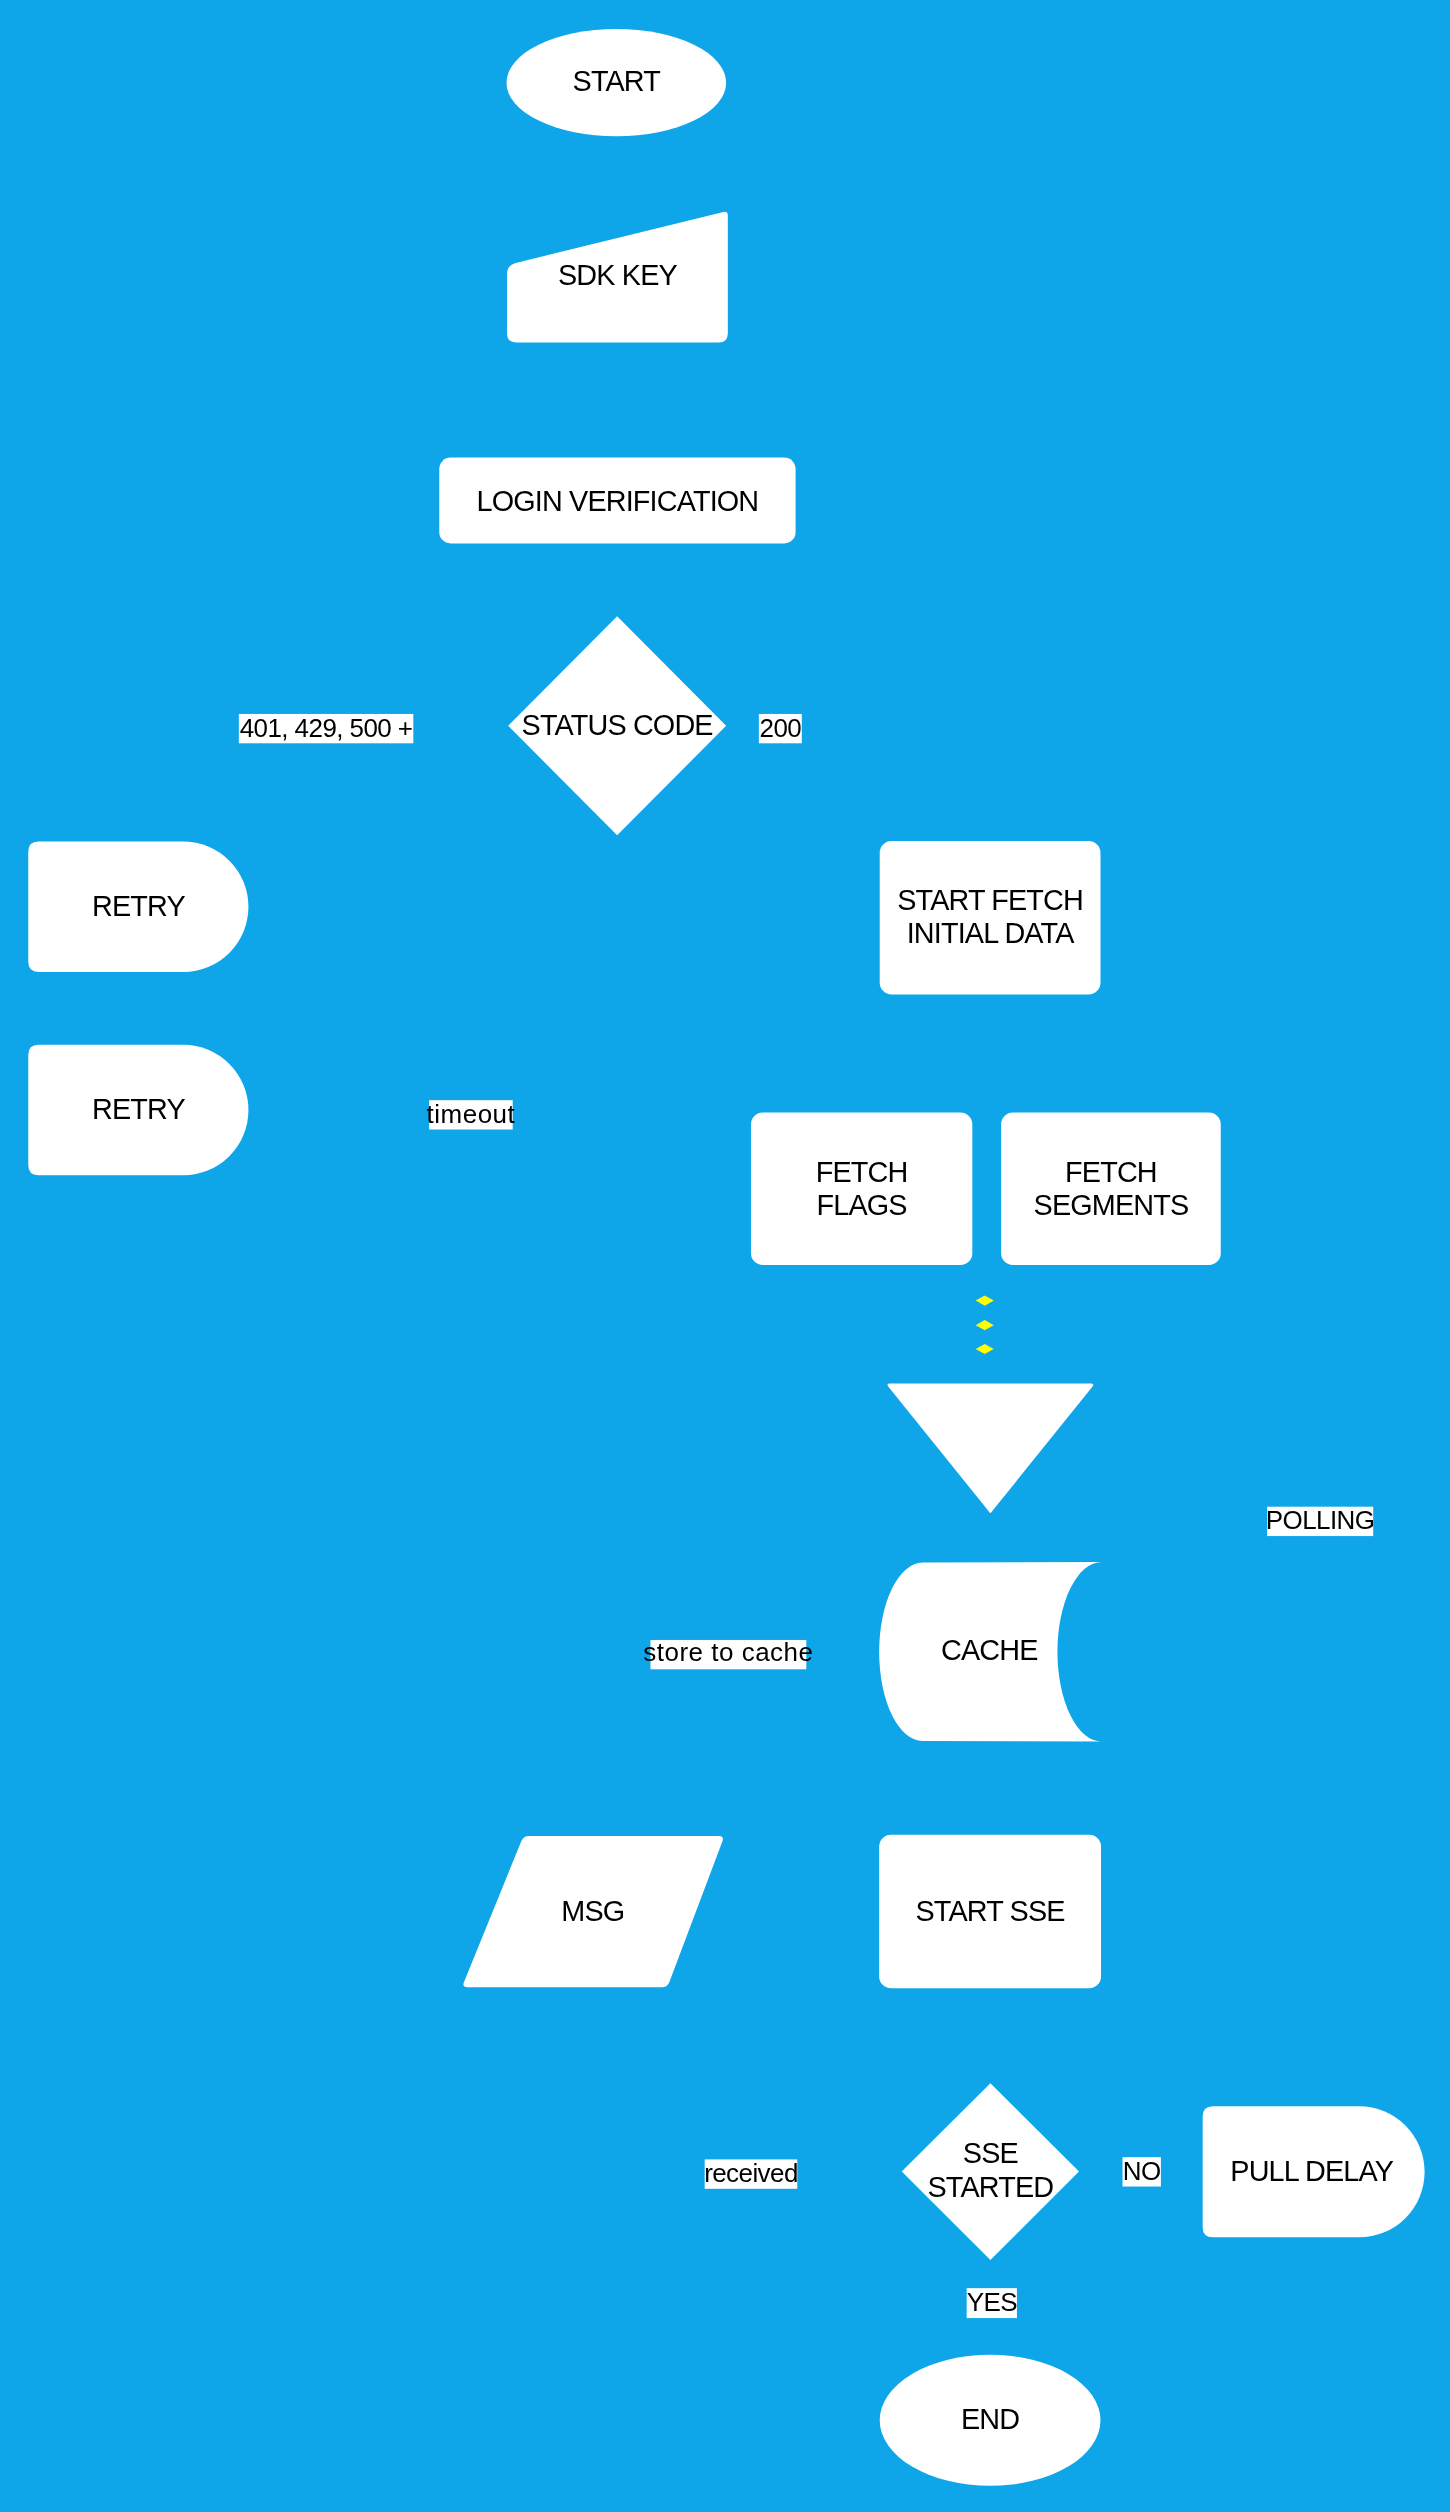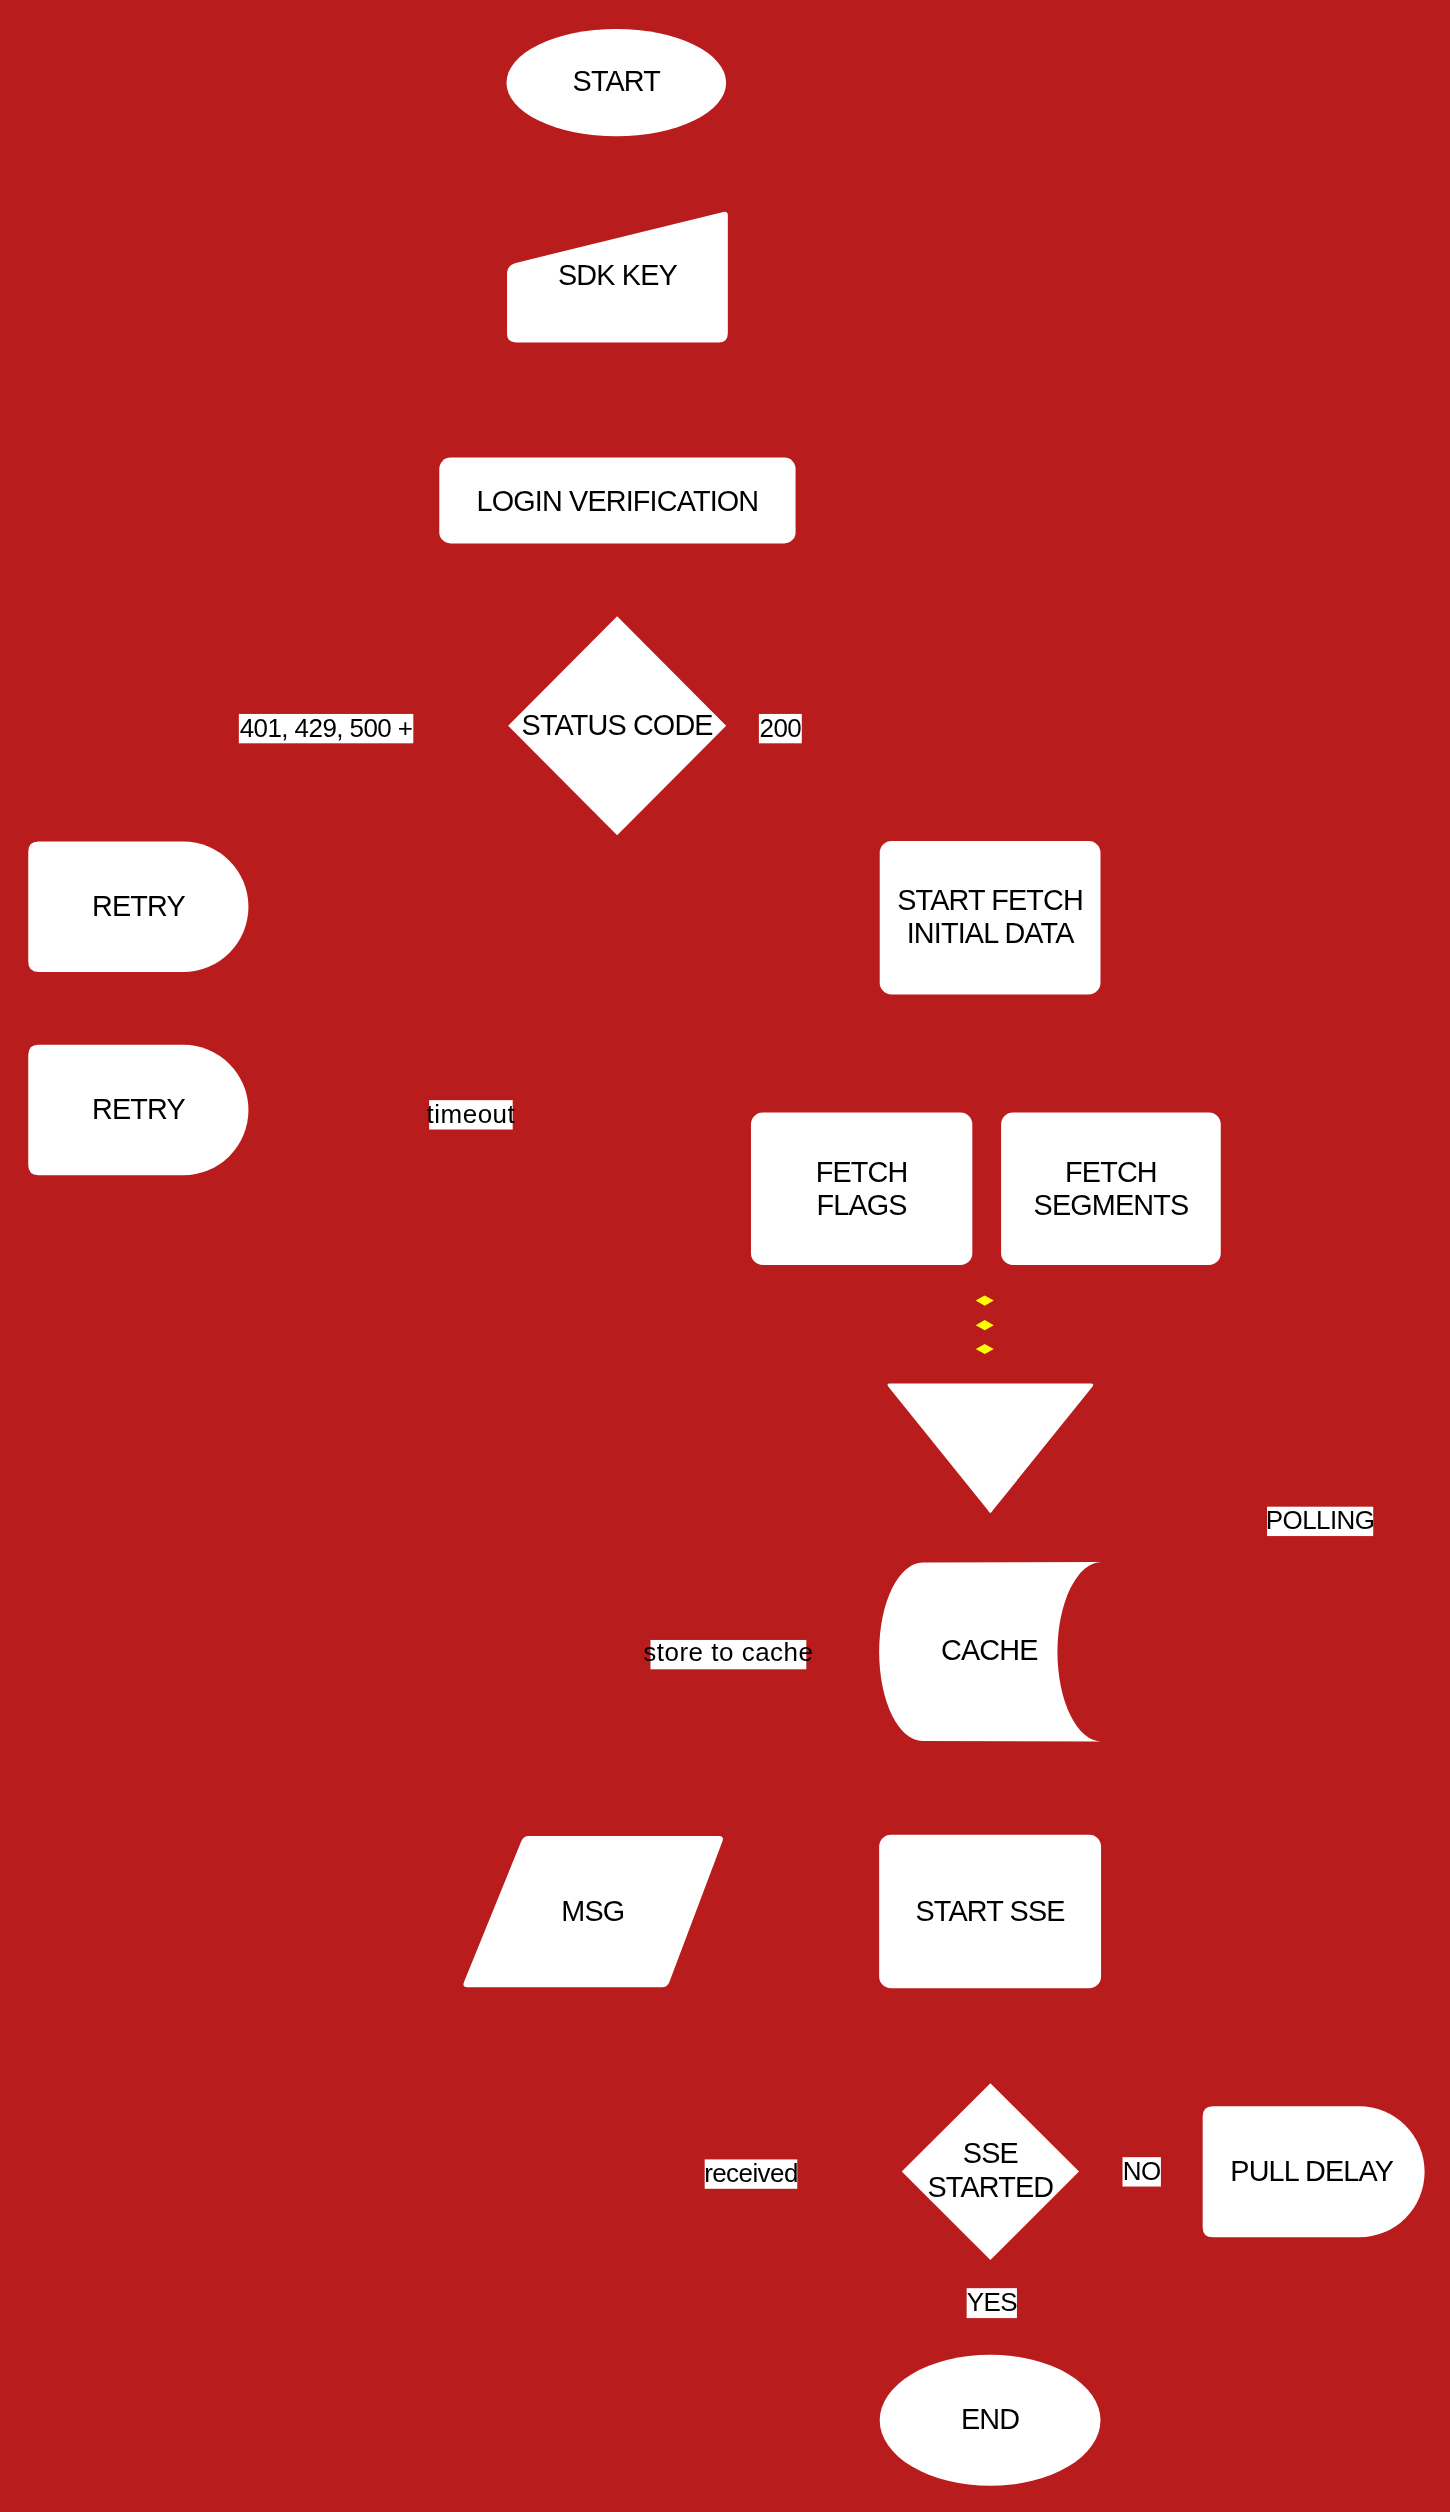--- a/index.html
+++ b/index.html
@@ -3,7 +3,7 @@
 <meta charset="utf-8">
 <style>
   html,body{margin:0;padding:0;background:#000;}
-  #canvas{position:relative;width:1450px;height:2512px;background:#b91c1c;overflow:hidden;}
+  #canvas{position:relative;width:1450px;height:2512px;background:#0ea5e9;overflow:hidden;}
   svg{position:absolute;left:0;top:0;}
   text{font-family:"Liberation Sans",sans-serif;fill:#000;}
   .st{font-size:51px;letter-spacing:-1.5px;}

